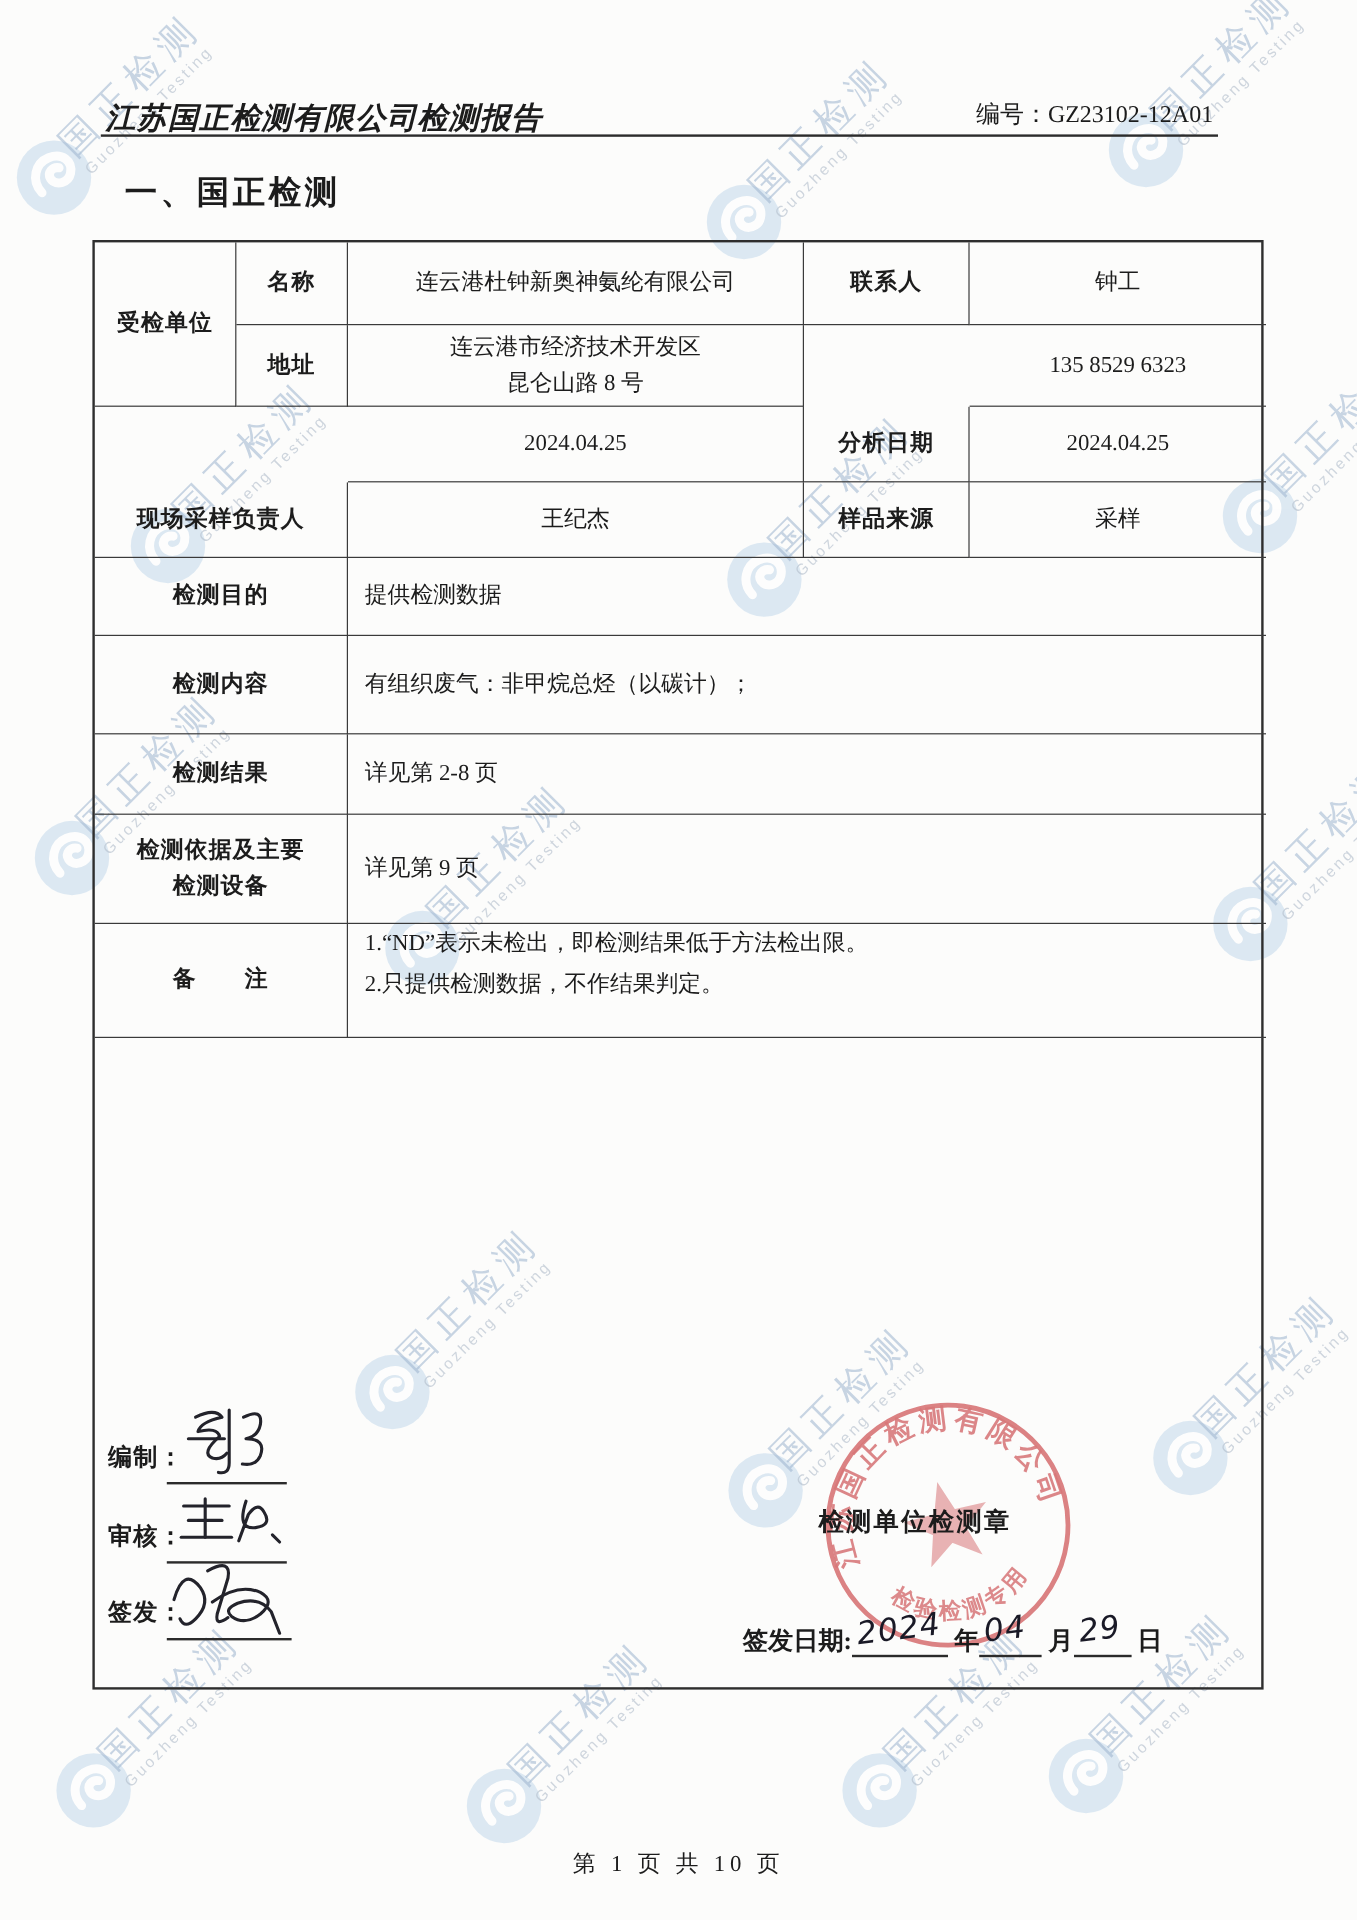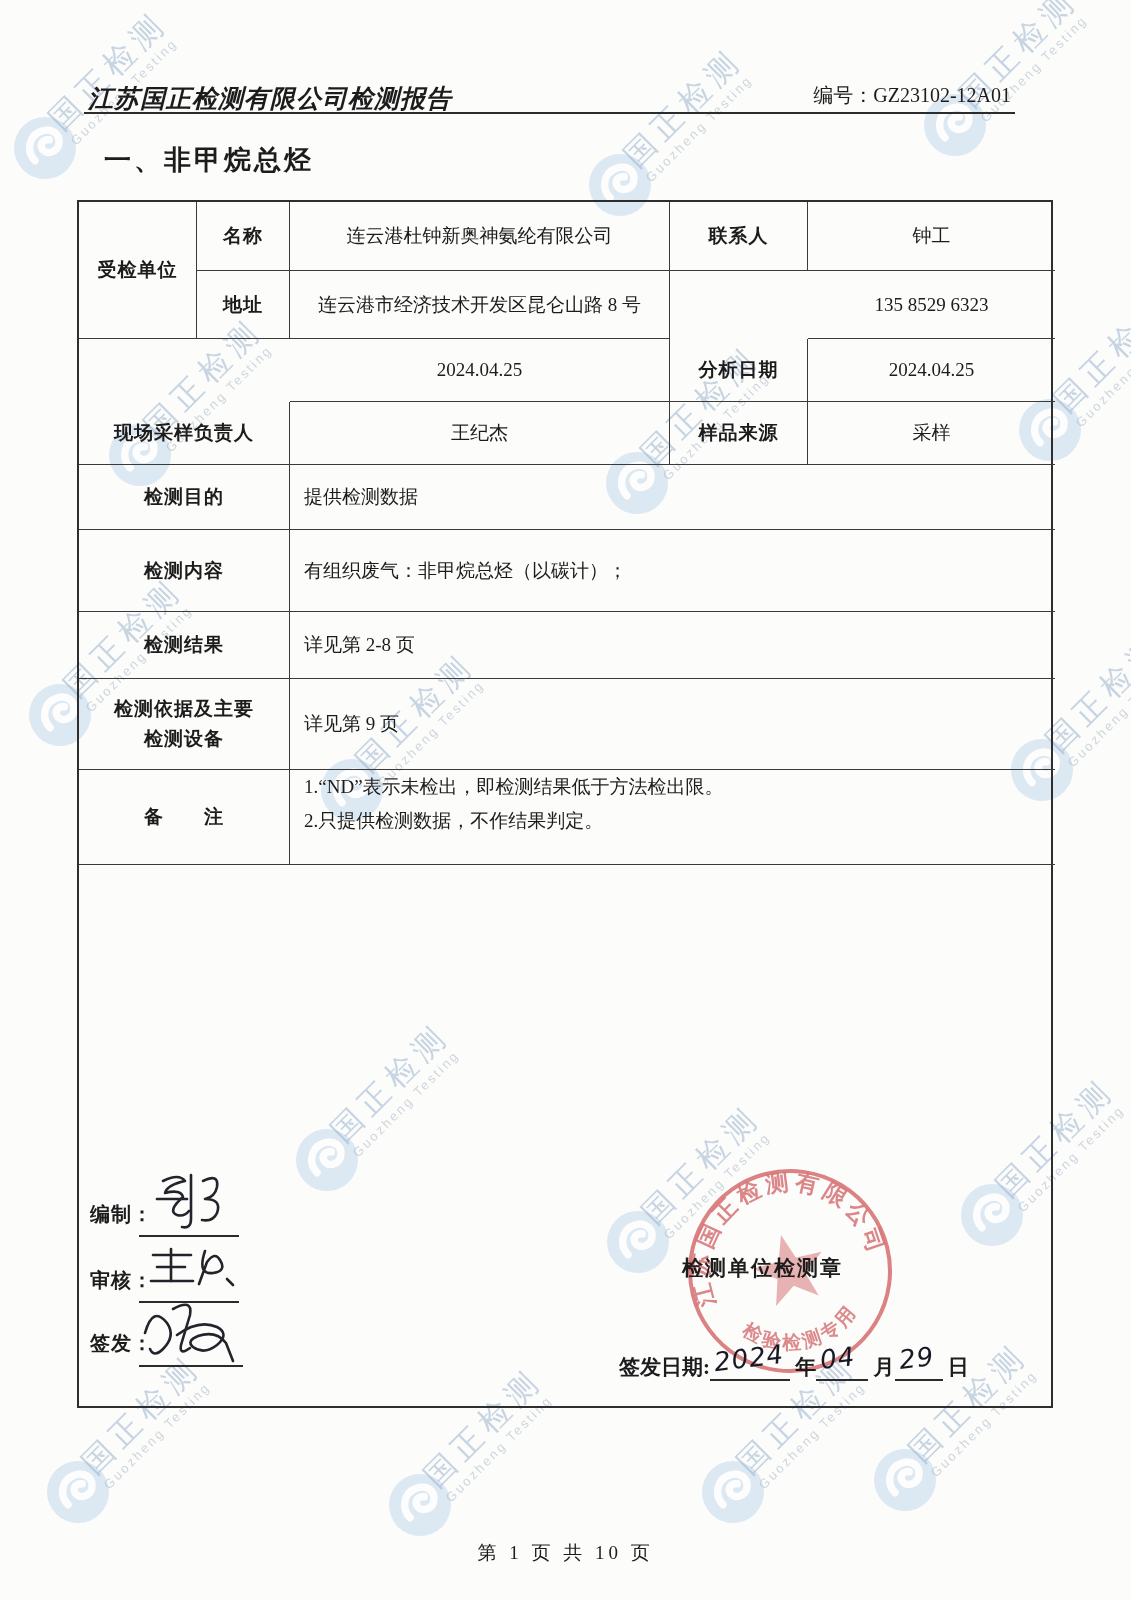--- a/index.html
+++ b/index.html
@@ -260,7 +260,7 @@
   <div class="hdr-title">江苏国正检测有限公司检测报告</div>
   <div class="hdr-no"><span>编号：</span><span>GZ23102-12A01</span></div>
   <div class="hdr-rule"></div>
-  <div class="sec-title">一、非甲烷总烃</div>
+  <div class="sec-title">一、国正检测</div>
 
   <div class="tbl">
 

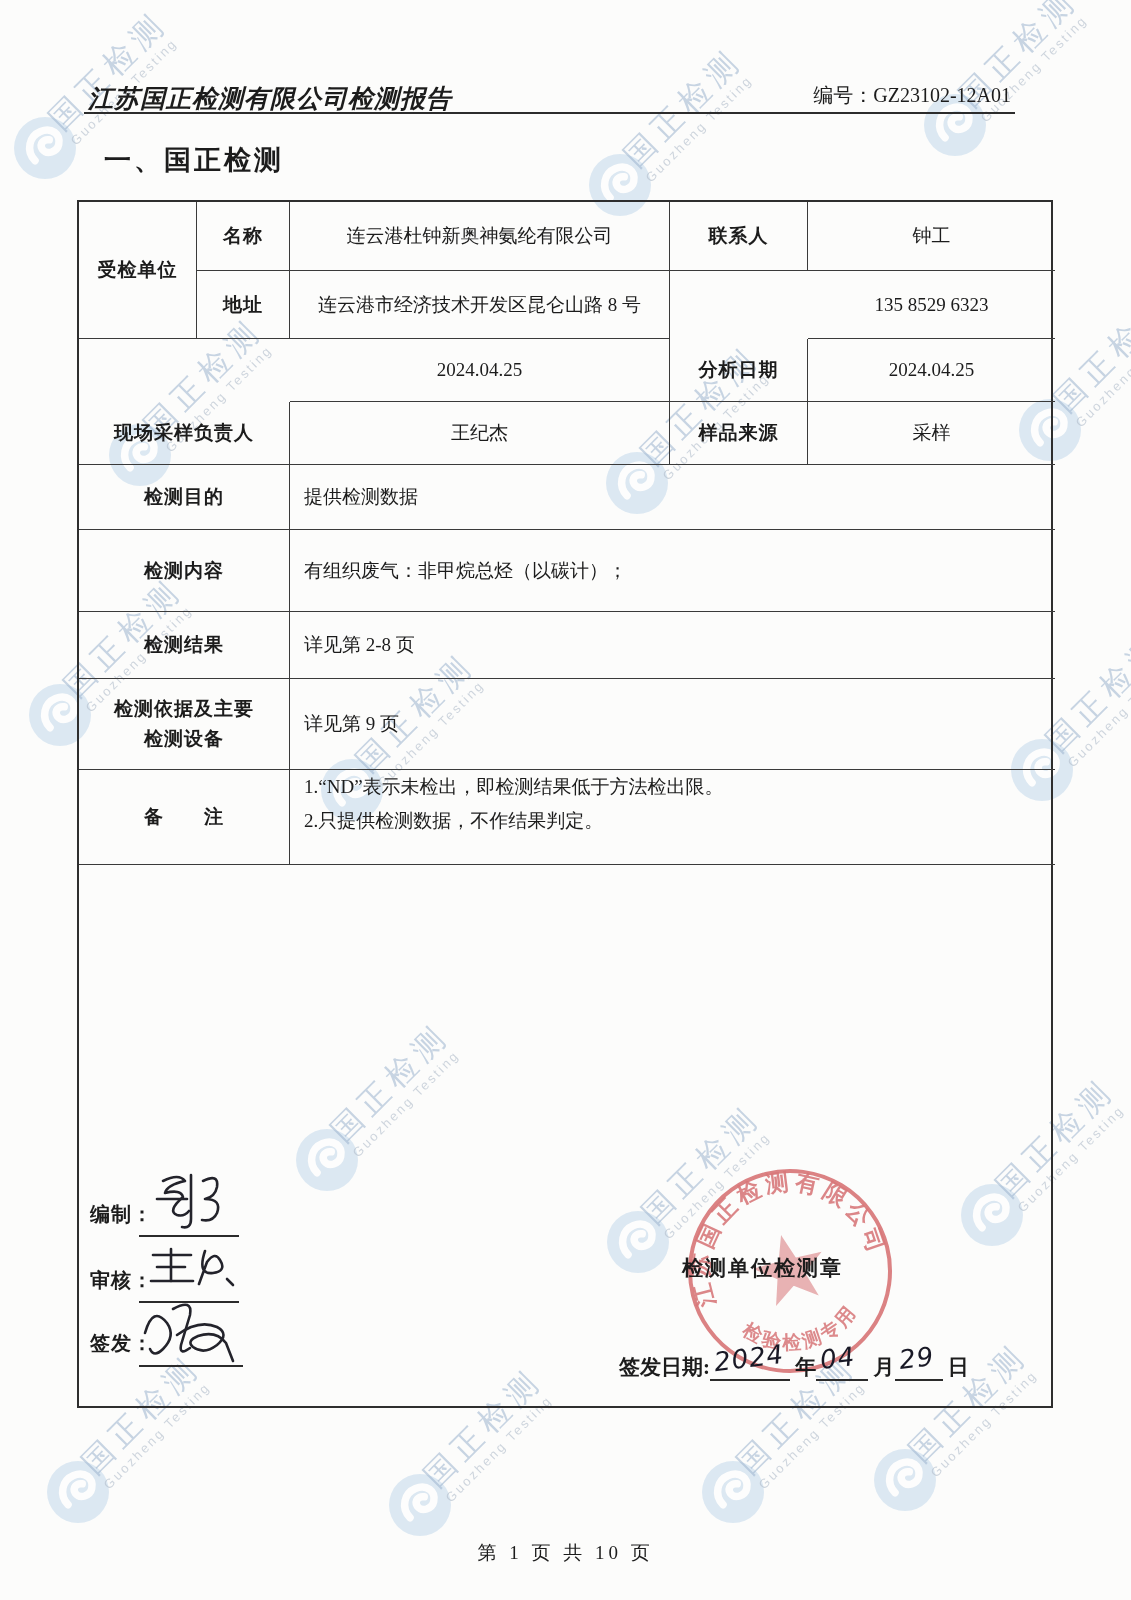--- a/index.html
+++ b/index.html
@@ -271,7 +271,7 @@
     <div class="c norb" style="grid-row:1;grid-column:5">钟工</div>
 
     <div class="c lab" style="grid-row:2;grid-column:2">地址</div>
-    <div class="c two-line" style="grid-row:2;grid-column:3;">
+    <div class="c two-line" style="grid-row:2;grid-column:3;flex-direction:column">
       <div>连云港市经济技术开发区</div>
       <div>昆仑山路 8 号</div>
     </div>

